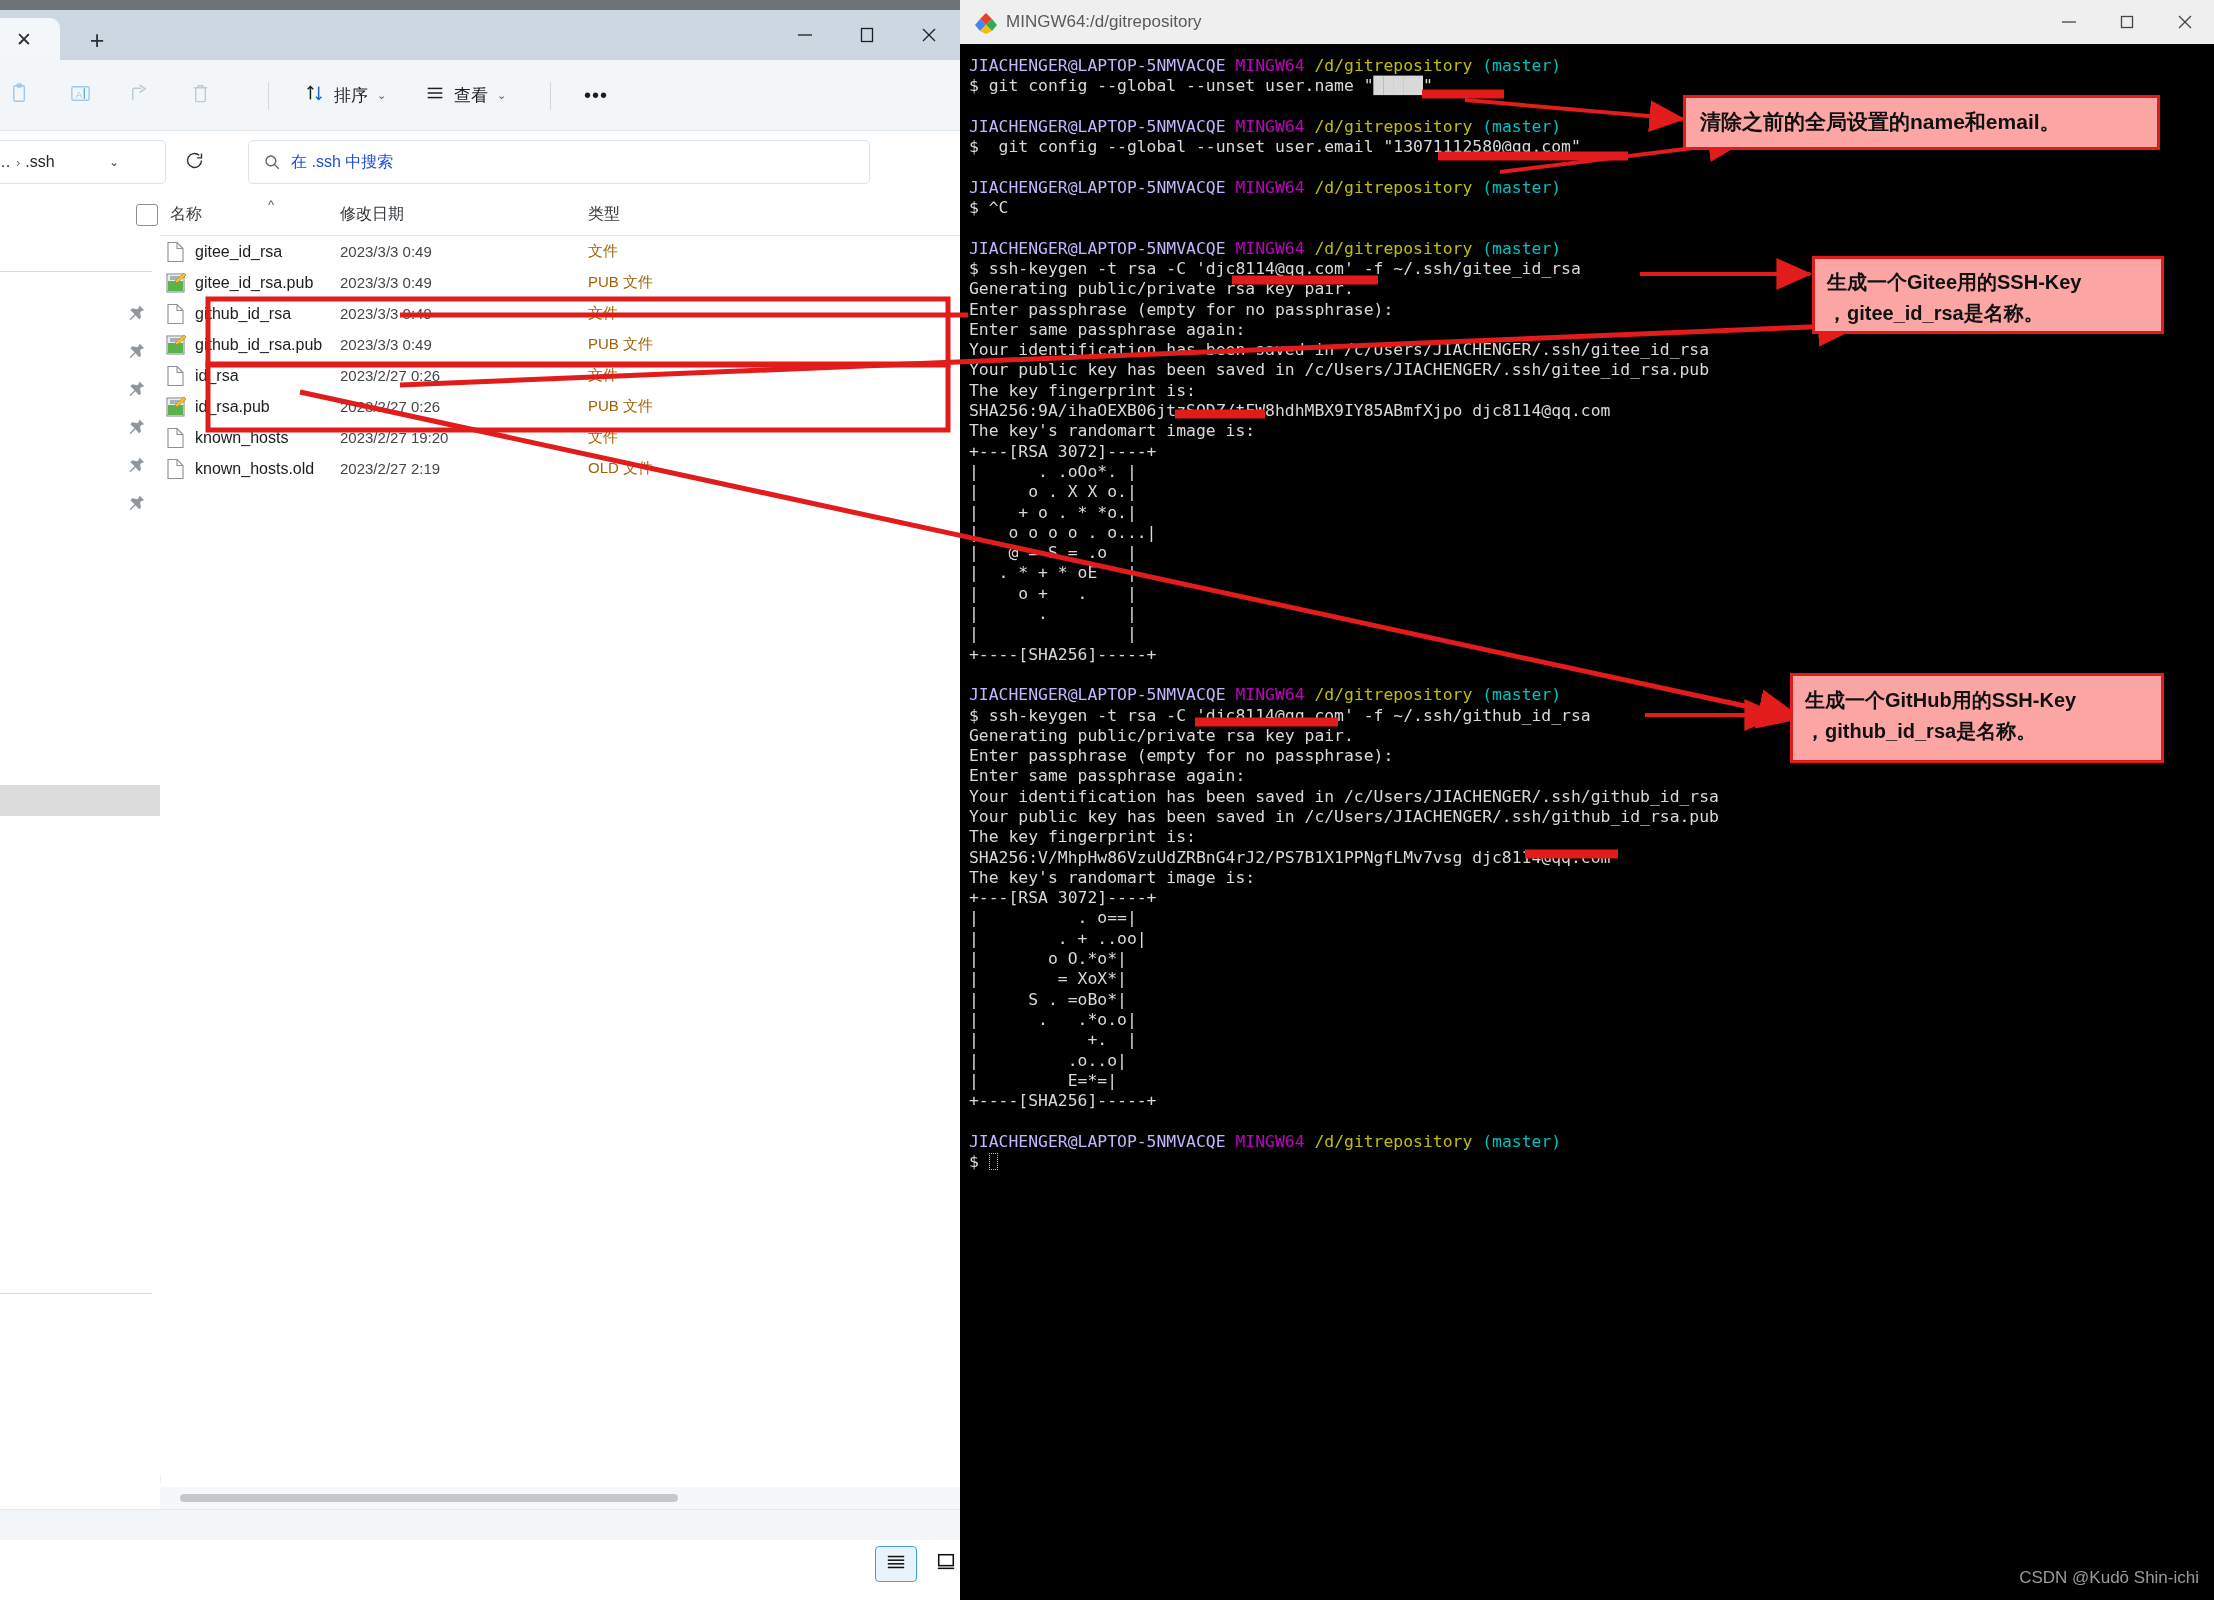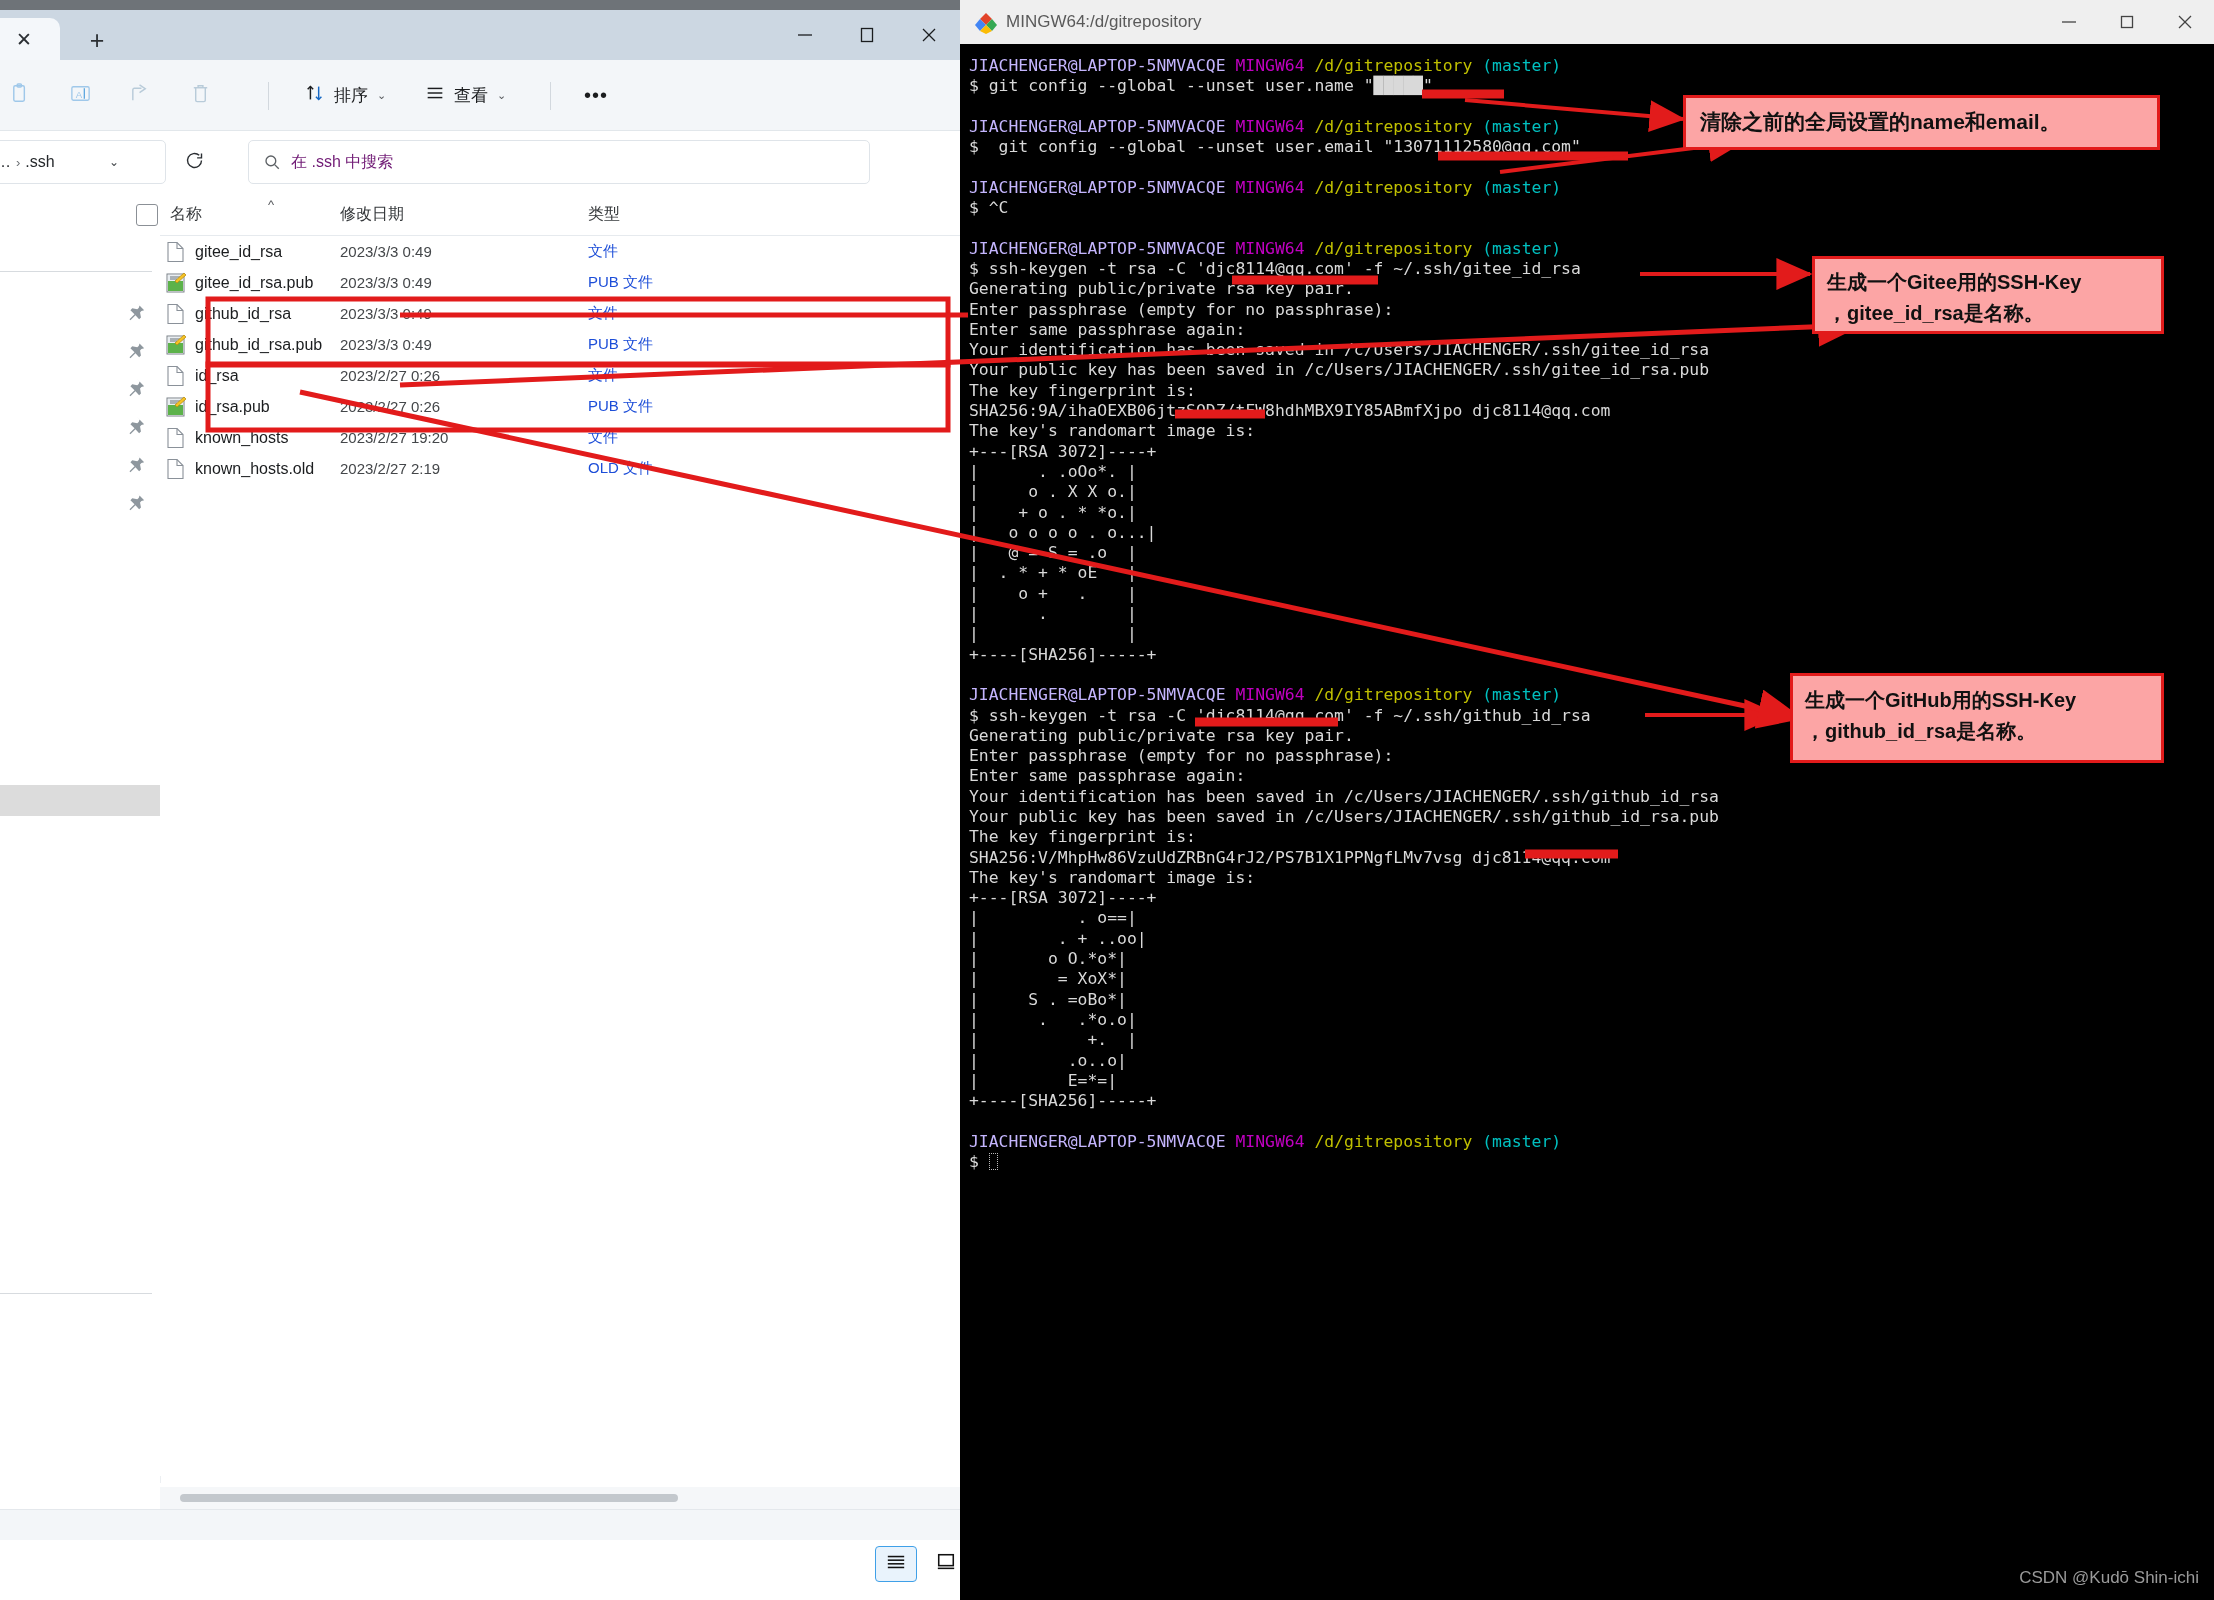--- a/index.html
+++ b/index.html
@@ -70,7 +70,7 @@
     border:1px solid #dfe4e9;border-radius:5px;background:#fff;
     display:flex;align-items:center;box-sizing:border-box;cursor:text;
   }
-  #search-ph{font-size:16px;color:#701a75;margin-left:10px;}
+  #search-ph{font-size:16px;color:#1d4ed8;margin-left:10px;}
 
   #columnheader{
     position:absolute;left:160px;top:193px;width:800px;height:42px;

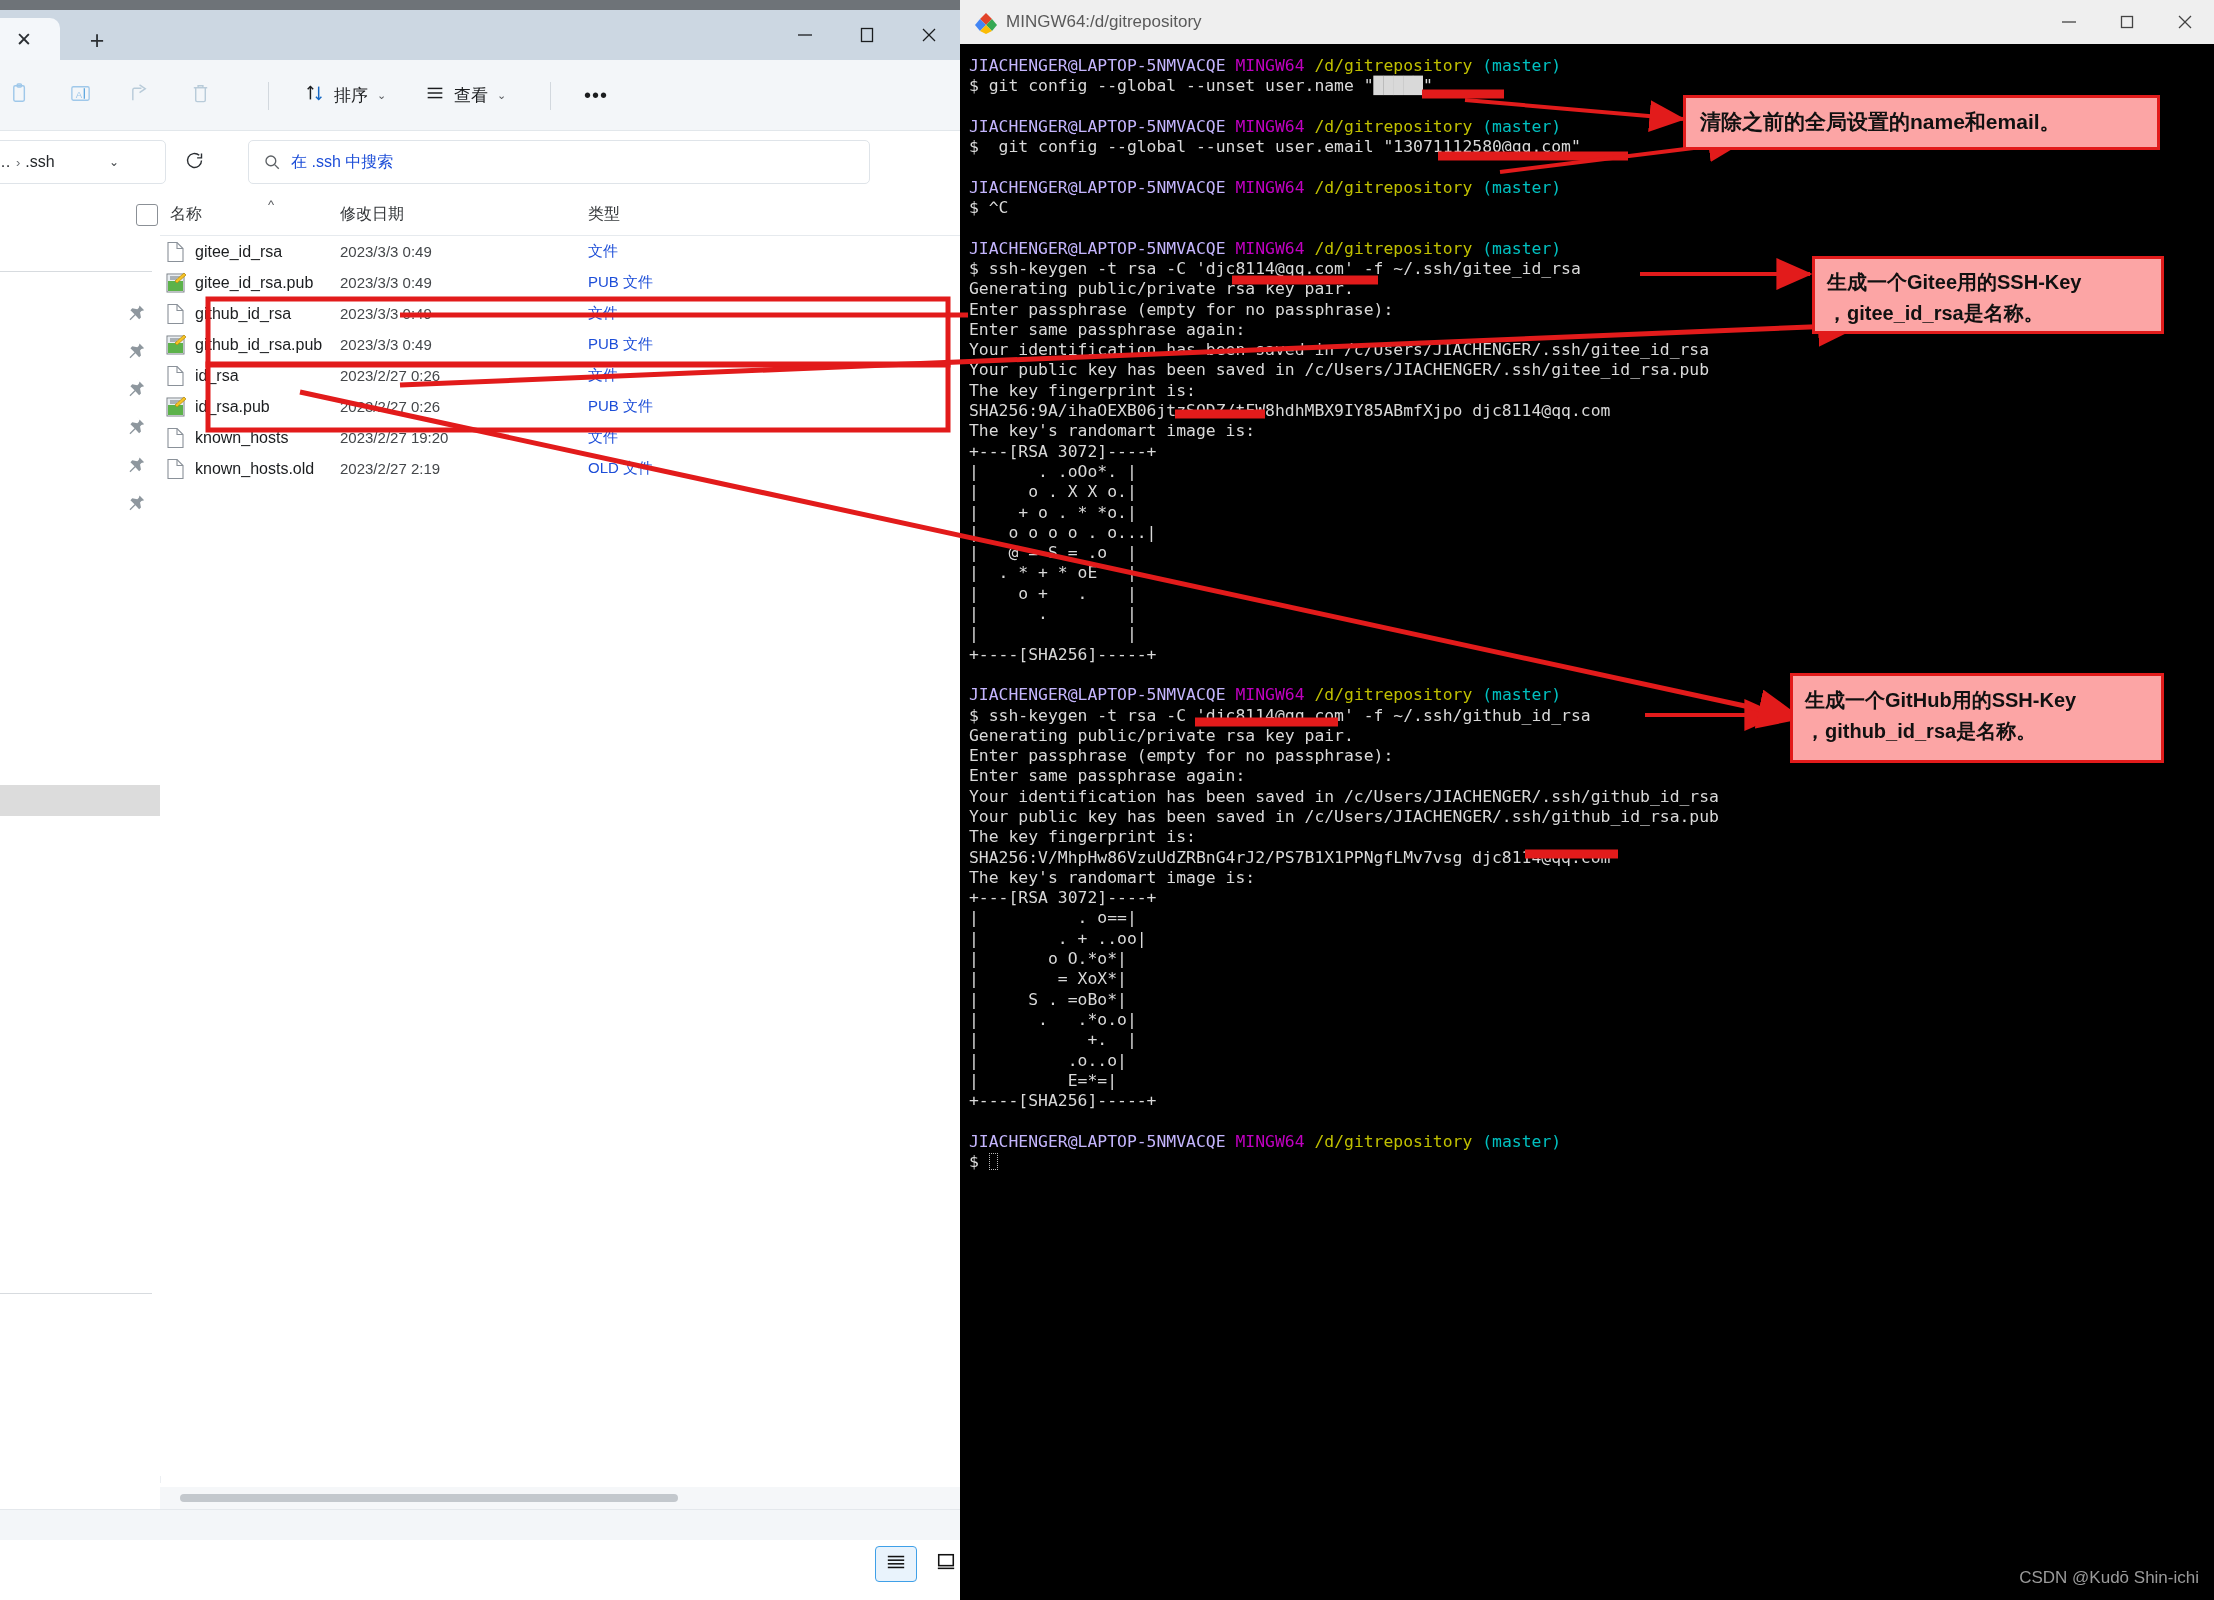--- a/index.html
+++ b/index.html
@@ -97,7 +97,7 @@
   .frow{position:absolute;left:0;width:800px;height:31px;display:flex;align-items:center;cursor:default;}
   .fname{position:absolute;left:35px;font-size:16px;color:#1b1d1f;white-space:nowrap;}
   .fdate{position:absolute;left:180px;font-size:15px;color:#44474a;white-space:nowrap;}
-  .ftype{position:absolute;left:428px;font-size:15px;color:#1d4ed8;white-space:nowrap;}
+  .ftype{position:absolute;left:428px;font-size:15px;color:#a16207;white-space:nowrap;}
   .ficon{position:absolute;left:5px;top:5px;width:21px;height:22px;}
 
   #hscroll-track{

